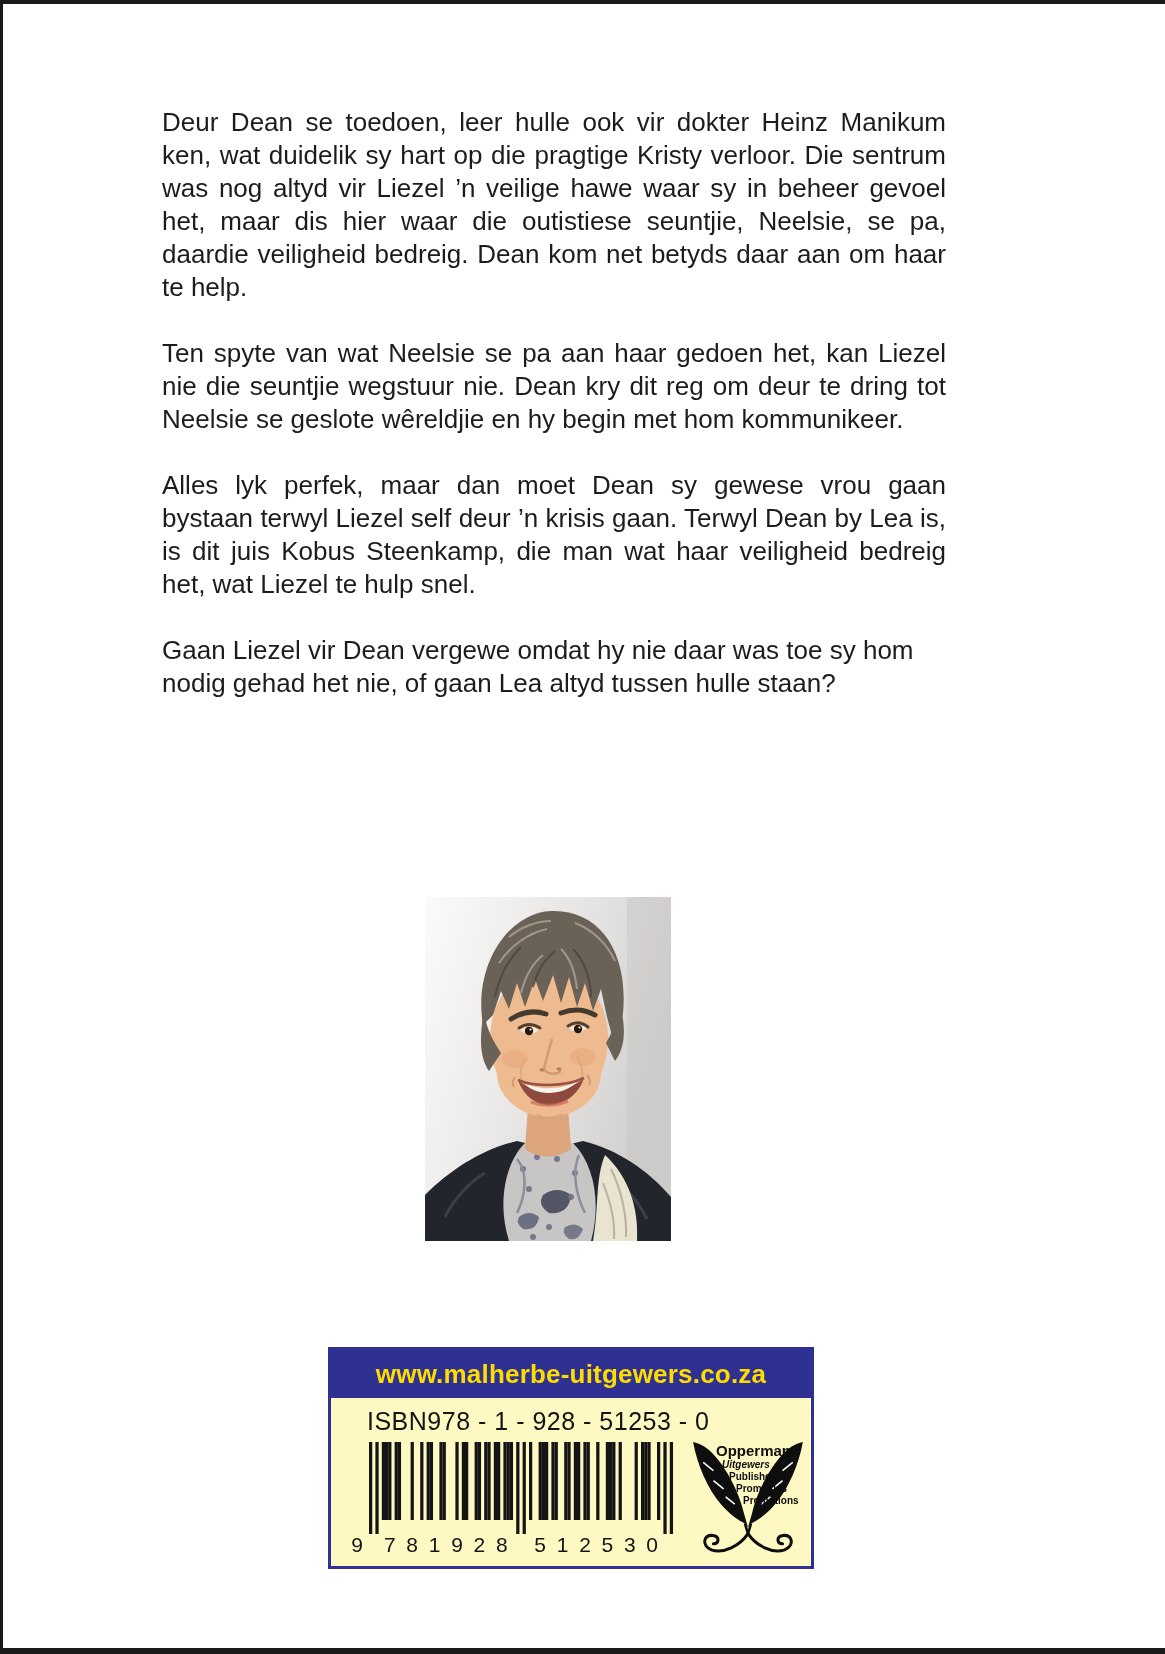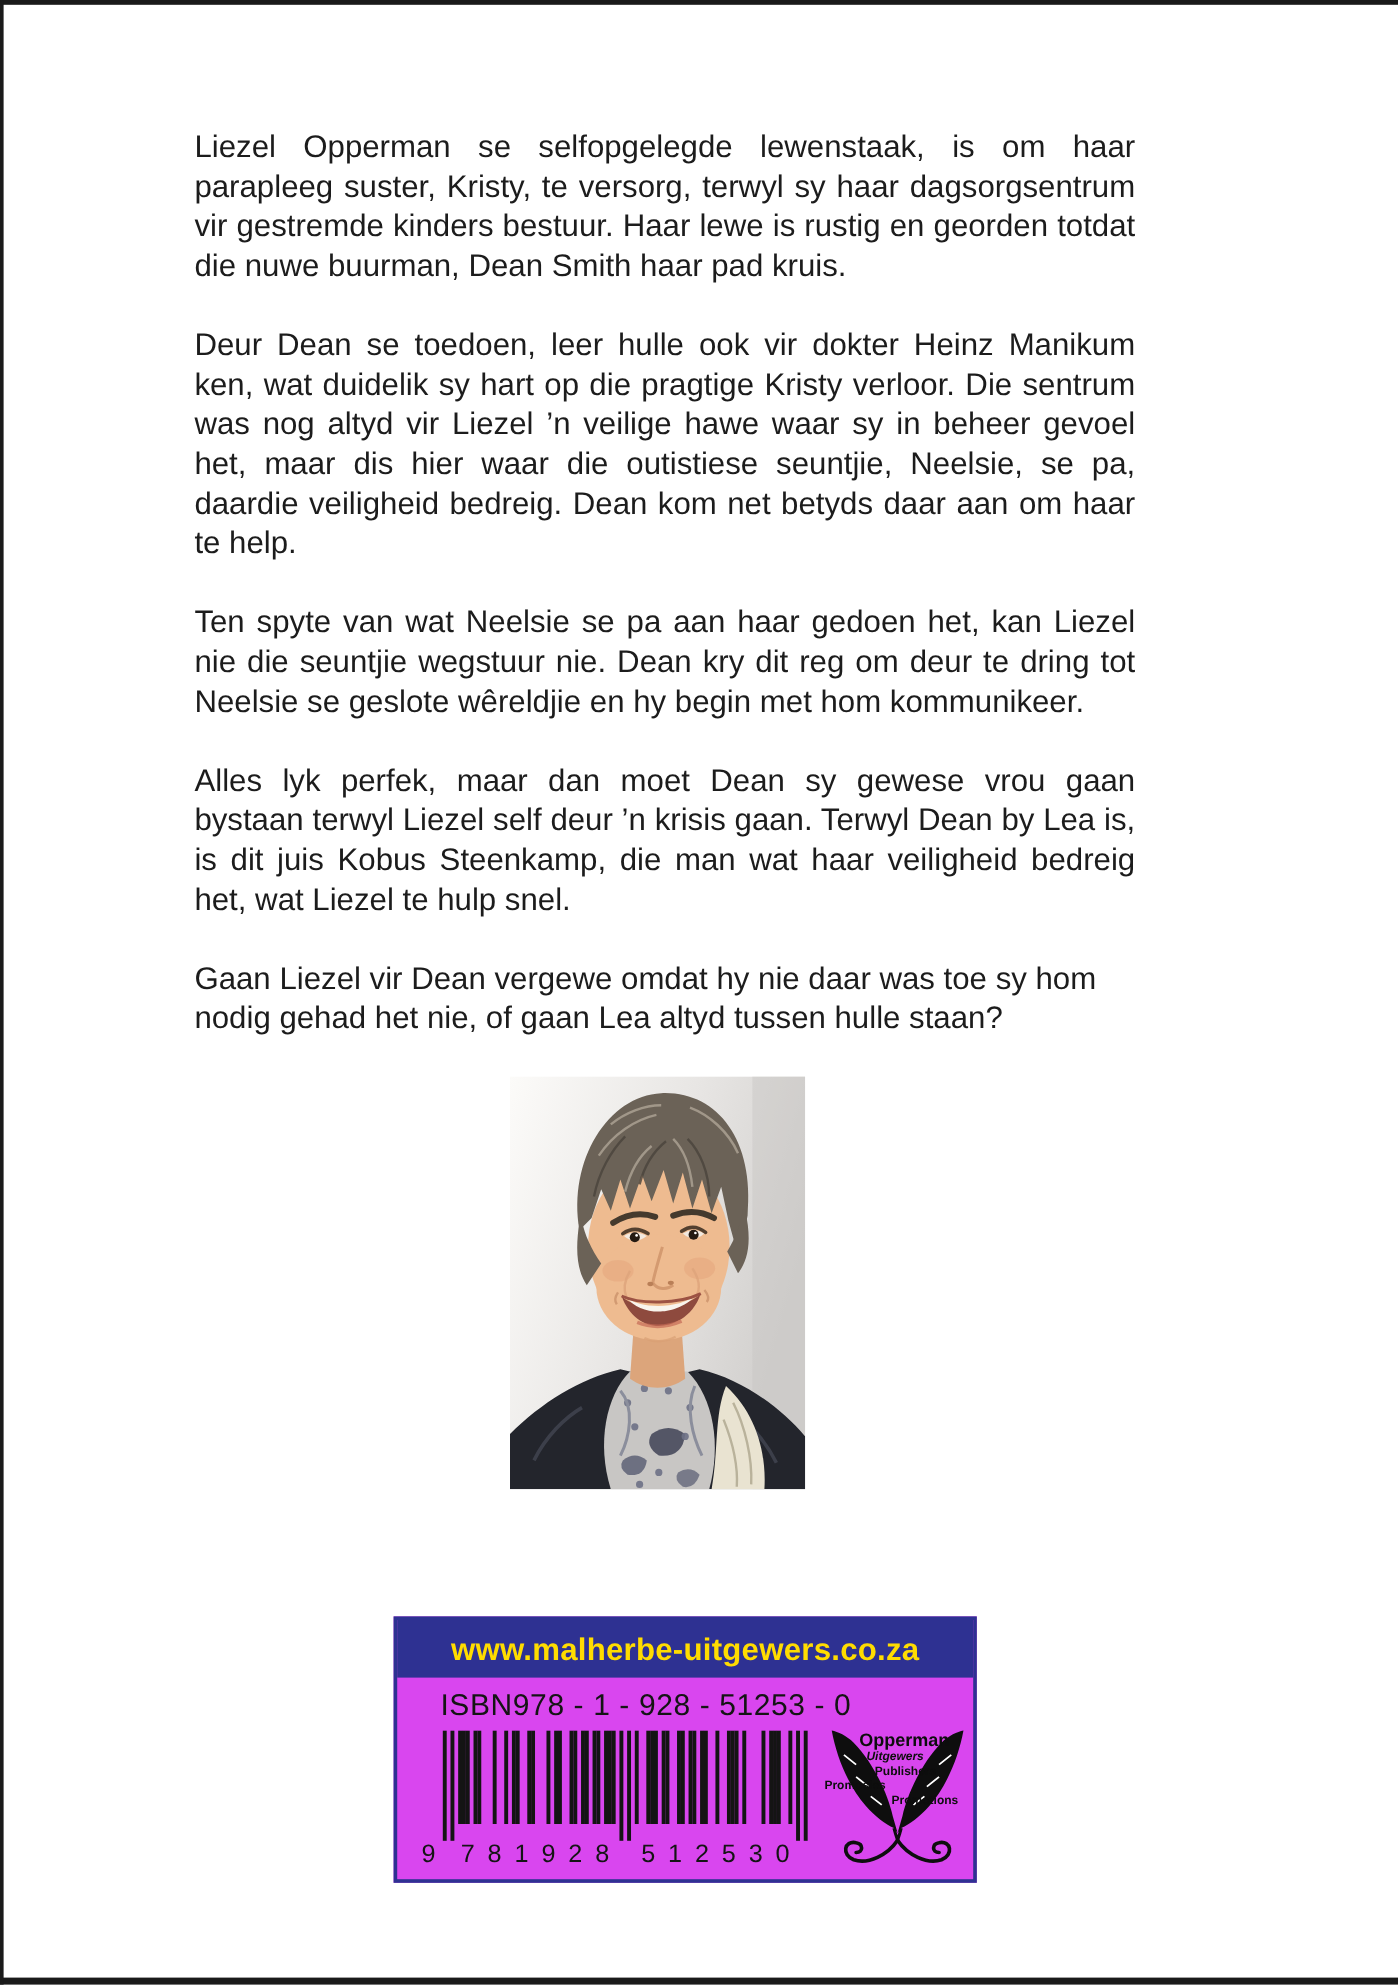--- a/index.html
+++ b/index.html
@@ -47,7 +47,6 @@
 <div class="page">
 
   <section class="blurb">
-    <p>Liezel Opperman se selfopgelegde lewenstaak, is om haar parapleeg suster, Kristy, te versorg, terwyl sy haar dagsorgsentrum vir gestremde kinders bestuur. Haar lewe is rustig en georden totdat die nuwe buurman, Dean Smith haar pad kruis.</p>
     <p>Deur Dean se toedoen, leer hulle ook vir dokter Heinz Manikum ken, wat duidelik sy hart op die pragtige Kristy verloor. Die sentrum was nog altyd vir Liezel ’n veilige hawe waar sy in beheer gevoel het, maar dis hier waar die outistiese seuntjie, Neelsie, se pa, daardie veiligheid bedreig. Dean kom net betyds daar aan om haar te help.</p>
     <p>Ten spyte van wat Neelsie se pa aan haar gedoen het, kan Liezel nie die seuntjie wegstuur nie. Dean kry dit reg om deur te dring tot Neelsie se geslote wêreldjie en hy begin met hom kommunikeer.</p>
     <p>Alles lyk perfek, maar dan moet Dean sy gewese vrou gaan bystaan terwyl Liezel self deur ’n krisis gaan. Terwyl Dean by Lea is, is dit juis Kobus Steenkamp, die man wat haar veiligheid bedreig het, wat Liezel te hulp snel.</p>

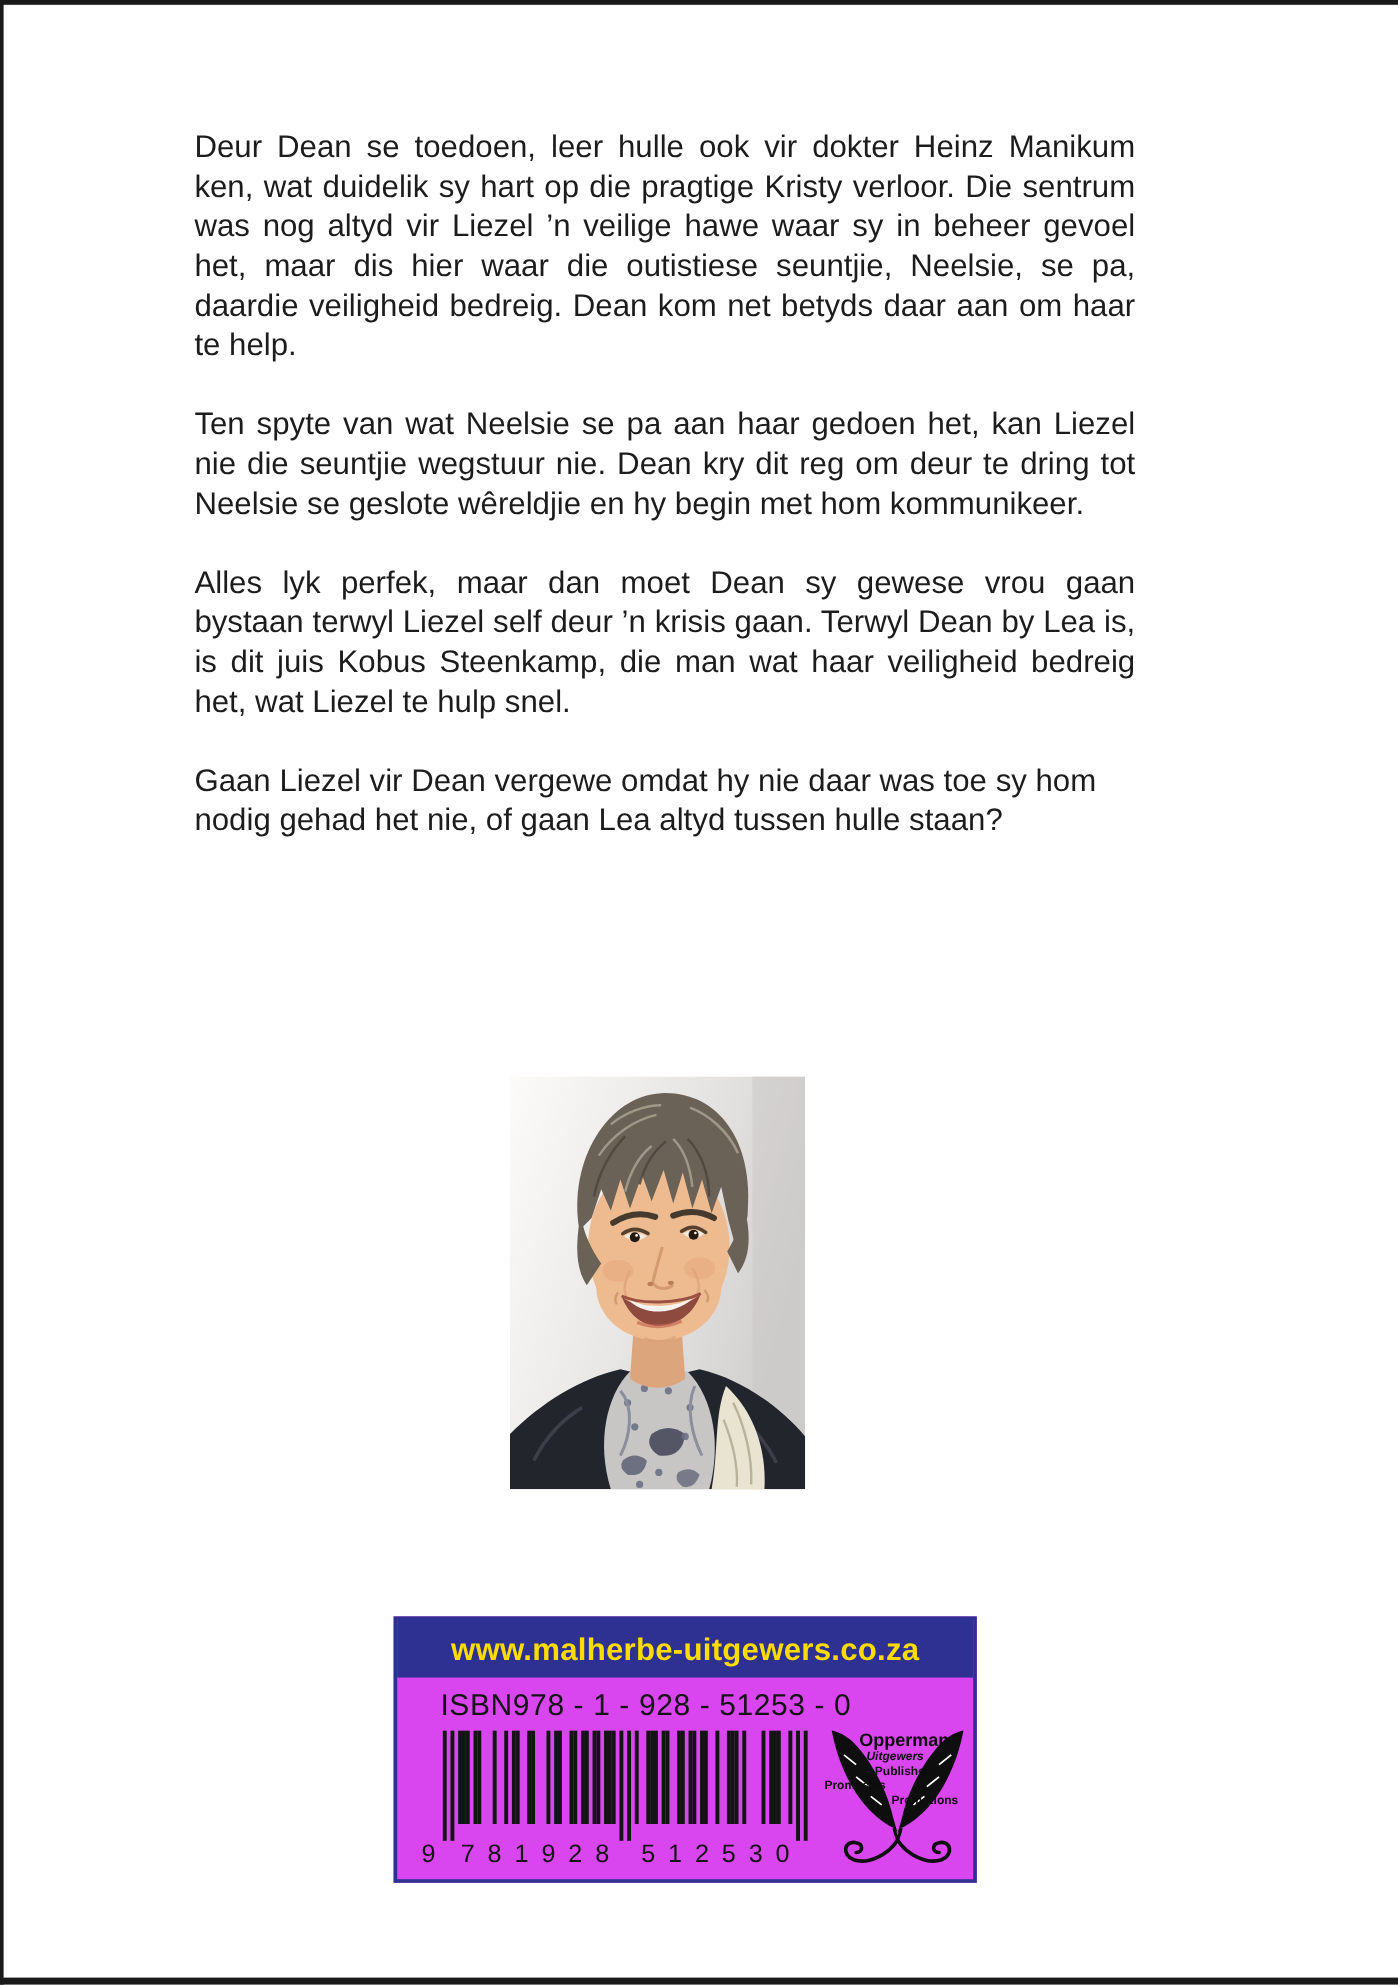--- a/index.html
+++ b/index.html
@@ -19,7 +19,7 @@
   .photo svg{display:block;}
   .pub-box{
     position:absolute; left:325px; top:1343px; width:486px; height:222px;
-    border:3px solid #2e3192; background:#d946ef; box-sizing:border-box;
+    border:3px solid #2e3192; background:#fef9c3; box-sizing:border-box;
   }
   .pub-header{
     height:48px; background:#2e3192; display:flex; align-items:center; justify-content:center;

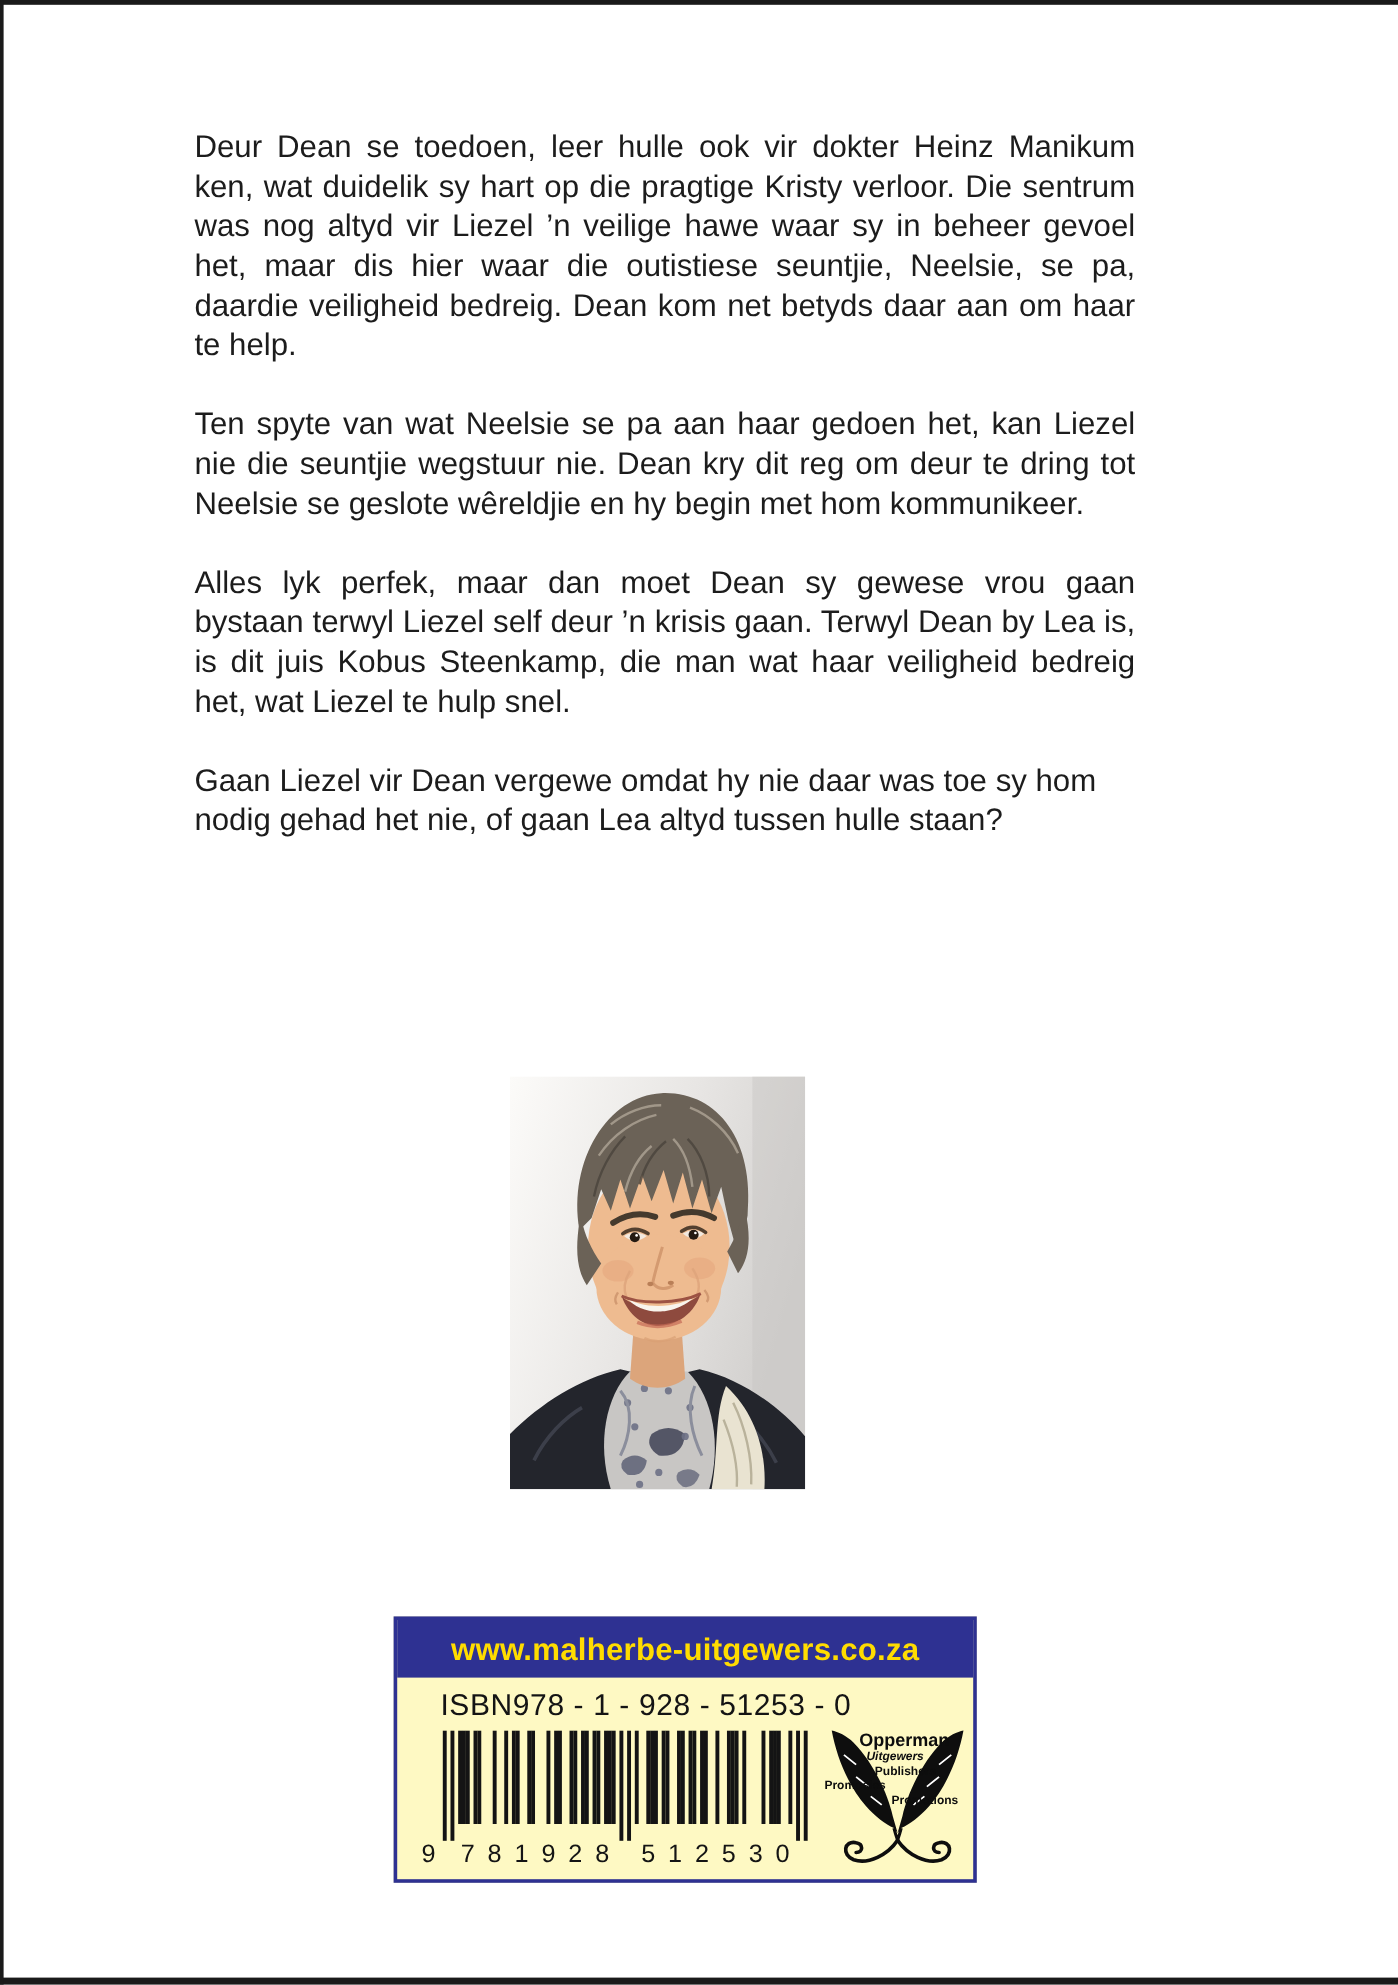--- a/index.html
+++ b/index.html
@@ -38,7 +38,7 @@
   .logo-text .ln{display:block; font-size:10px; font-weight:bold; line-height:12px;}
   .logo-text .l1{margin-left:35px;font-style:italic;}
   .logo-text .l2{margin-left:42px;}
-  .logo-text .l3{}
+  .logo-text .l3{margin-left:49px;}
   .logo-text .l4{margin-left:56px;}
 </style>
 </head>

